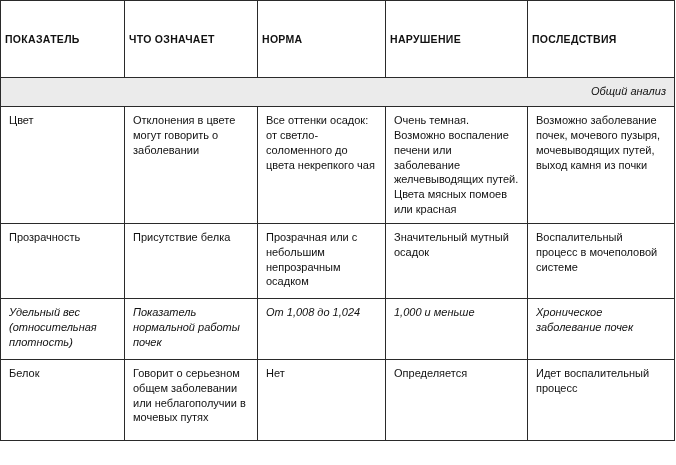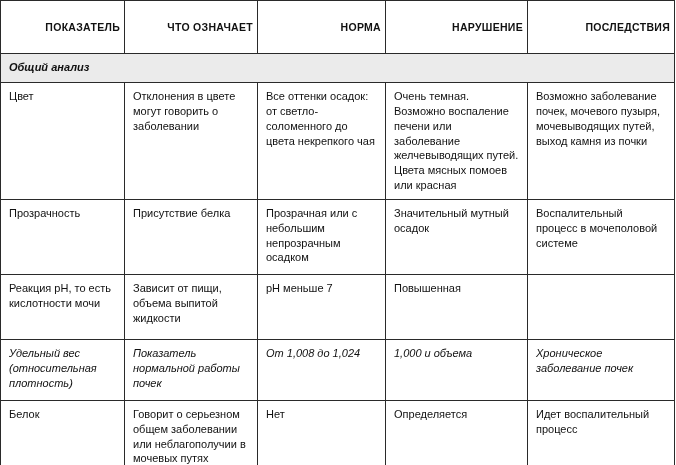--- a/index.html
+++ b/index.html
@@ -35,10 +35,10 @@
   table.data-table th {
     font-size: 10.5px;
     font-weight: bold;
-    text-align: right;
+    text-align: left;
     vertical-align: middle;
     letter-spacing: 0.3px;
-    padding: 12px 4px;
+    padding: 24px 4px;
     height: 28px;
   }
   td.section-row {

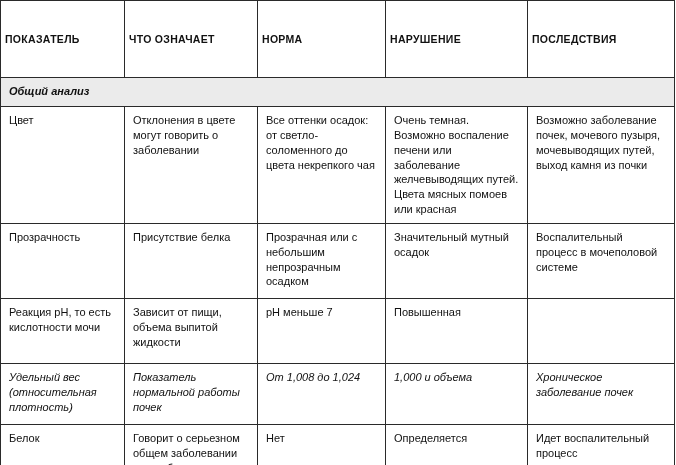--- a/index.html
+++ b/index.html
@@ -42,9 +42,9 @@
     height: 28px;
   }
   td.section-row {
-    text-align: left;
+    text-align: right;
     vertical-align: middle;
-    font-weight: bold;
+    font-weight: normal;
     font-style: italic;
     background: #ebebeb;
     padding: 3px 8px;

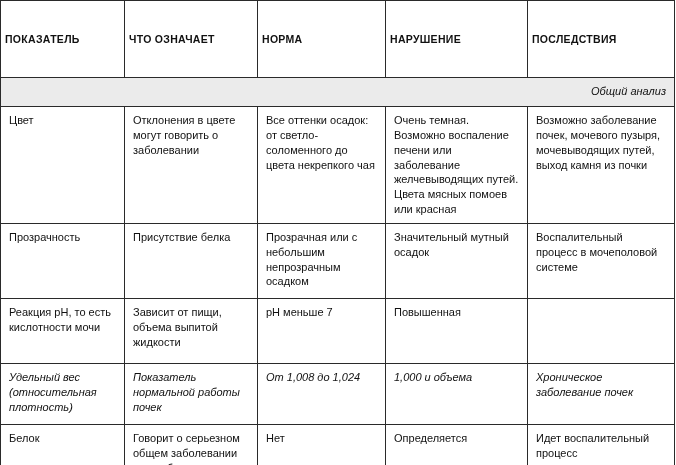--- a/index.html
+++ b/index.html
@@ -100,13 +100,6 @@
         <td>Значительный мутный осадок</td>
         <td>Воспалительный процесс в мочеполовой системе</td>
       </tr>
-      <tr class="r3">
-        <td>Реакция pH, то есть кислотности мочи</td>
-        <td>Зависит от пищи, объема выпитой жидкости</td>
-        <td>pH меньше 7</td>
-        <td>Повышенная</td>
-        <td></td>
-      </tr>
       <tr class="r4">
         <td>Удельный вес (относительная плотность)</td>
         <td>Показатель нормальной работы почек</td>

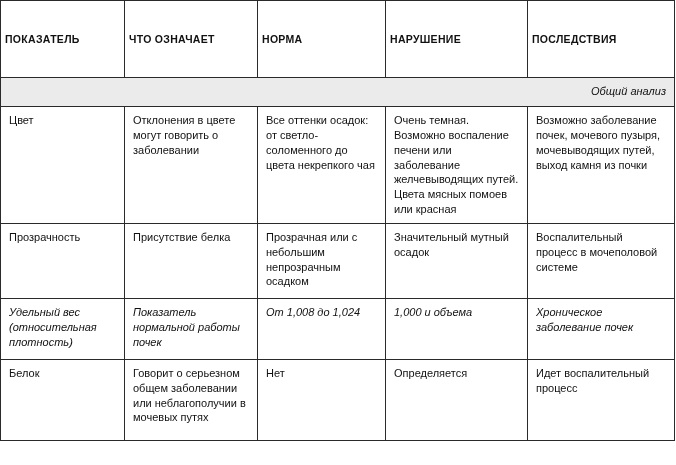--- a/index.html
+++ b/index.html
@@ -104,7 +104,7 @@
         <td>Удельный вес (относительная плотность)</td>
         <td>Показатель нормальной работы почек</td>
         <td>От 1,008 до 1,024</td>
-        <td>1,000 и объема</td>
+        <td>1,000 и меньше</td>
         <td>Хроническое заболевание почек</td>
       </tr>
       <tr class="r5">

